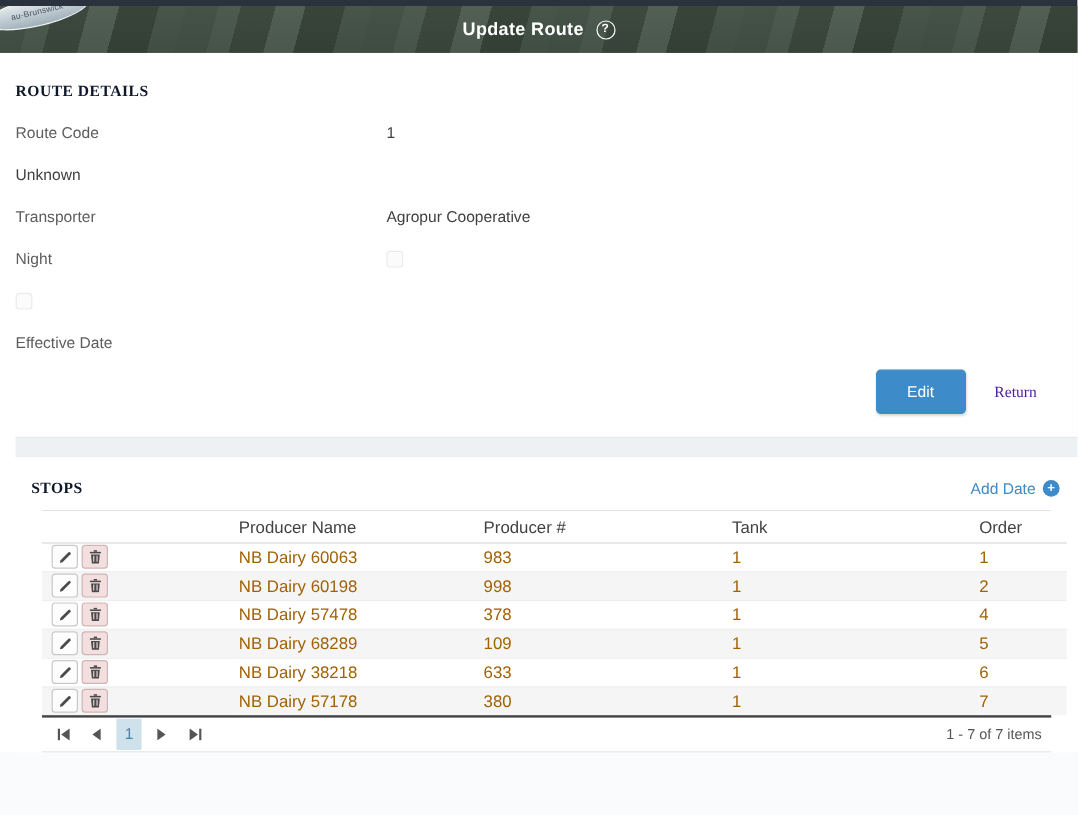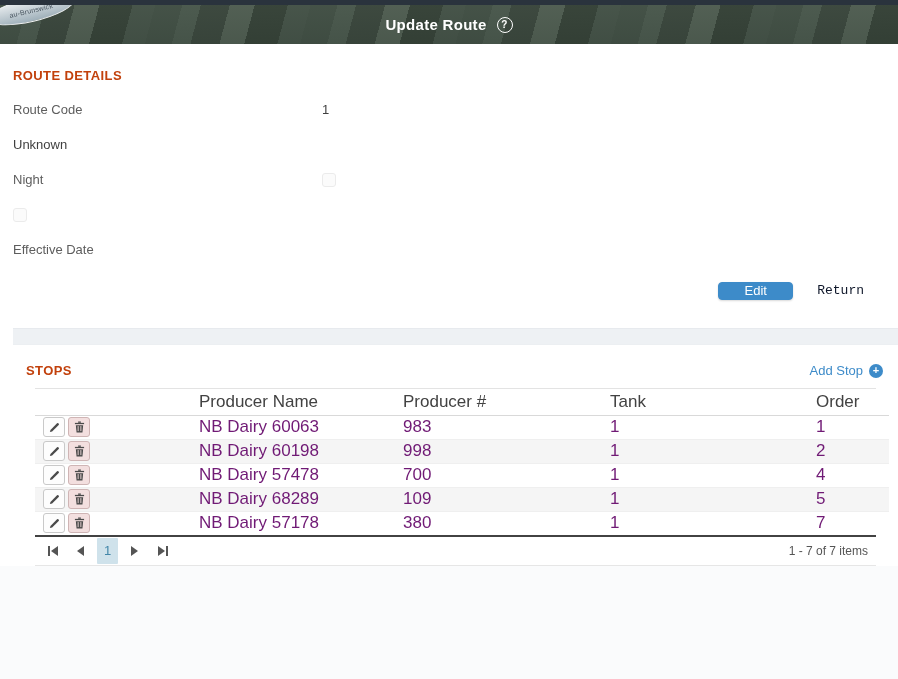--- a/index.html
+++ b/index.html
@@ -43,8 +43,9 @@
   
   .route-section { background:#fff; padding:24px 0 0 13px; }
   .section-title {
-    font-size:13px; font-weight:bold; color:#c2410c; letter-spacing:.4px;
+    font-size:13px; font-weight:bold; color:#0f172a; letter-spacing:.4px;
     margin-bottom:9px;
+    font-family:Liberation Serif, serif;
   }
   .field-row { display:flex; align-items:center; height:35px;gap:12px; }
   .field-label { flex:0 0 297px; color:#5d5d5d; font-size:13px; }

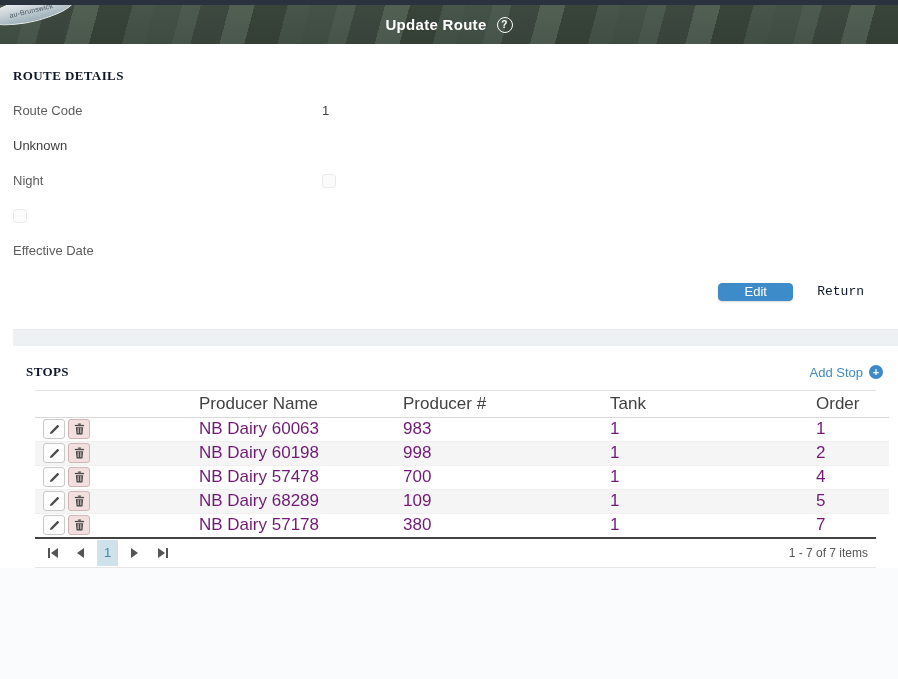--- a/index.html
+++ b/index.html
@@ -149,6 +149,10 @@
   </div>
   <div class="field-row">
     <span class="field-value">Unknown</span>
+  </div>
+  <div class="field-row">
+    <span class="field-label">Transporter</span>
+    <span class="field-value">Agropur Cooperative</span>
   </div>
   <div class="field-row">
     <span class="field-label">Night</span>

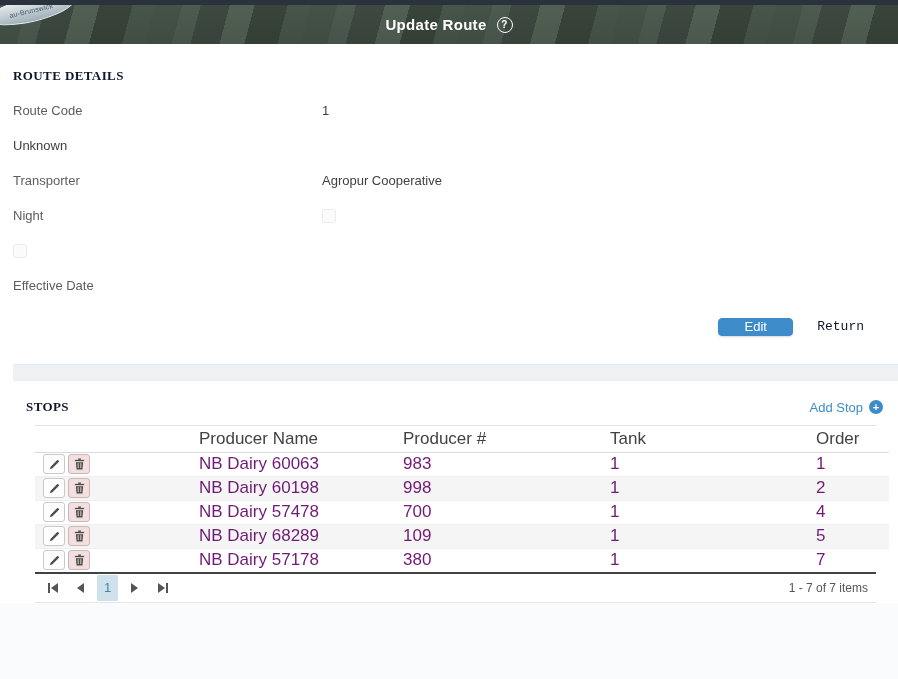--- a/index.html
+++ b/index.html
@@ -59,7 +59,7 @@
     gap:24px; margin:6px 34px 0 0; height:35px;
   }
   .btn-primary {
-    width:75px; height:18px; background:#3d8bc9; color:#fff;
+    width:75px; height:37px; background:#3d8bc9; color:#fff;
     border:1px solid #3d8bc9; border-radius:4px; font-size:13px;
     font-family:"Liberation Sans",sans-serif; cursor:pointer;
     box-shadow:0 1px 2px rgba(0,0,0,.15);

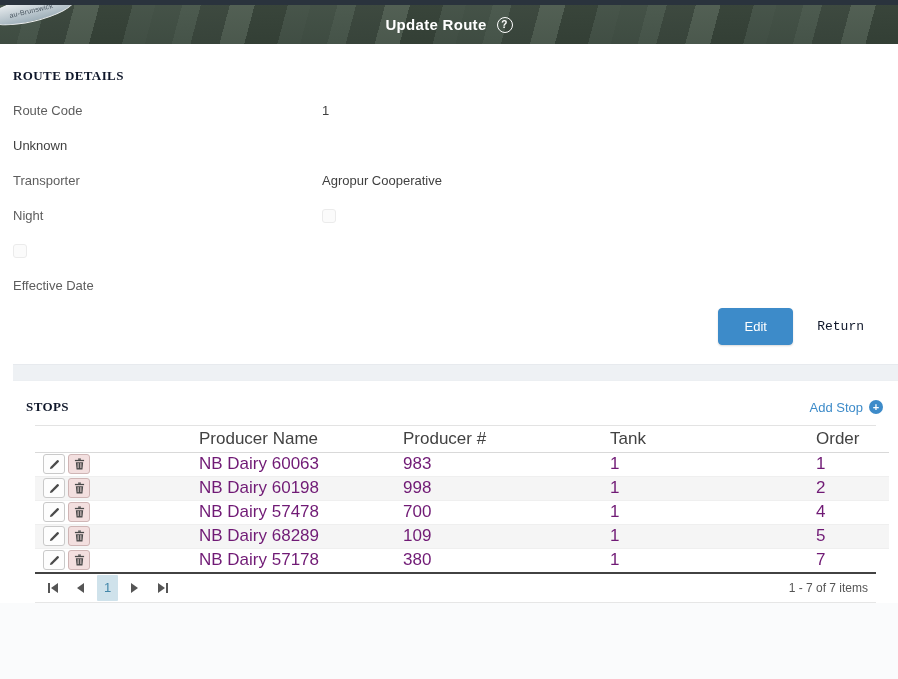--- a/index.html
+++ b/index.html
@@ -65,8 +65,8 @@
     box-shadow:0 1px 2px rgba(0,0,0,.15);
   }
   .btn-flat {
-    background:none; border:none; color:#0f172a; font-size:13px;
-    font-family:Liberation Mono, monospace; cursor:pointer;
+    background:none; border:none; color:#4c1d95; font-size:13px;
+    font-family:Liberation Serif, serif; cursor:pointer;
   }
   .divider-band {
     height:17px; margin-top:20px;

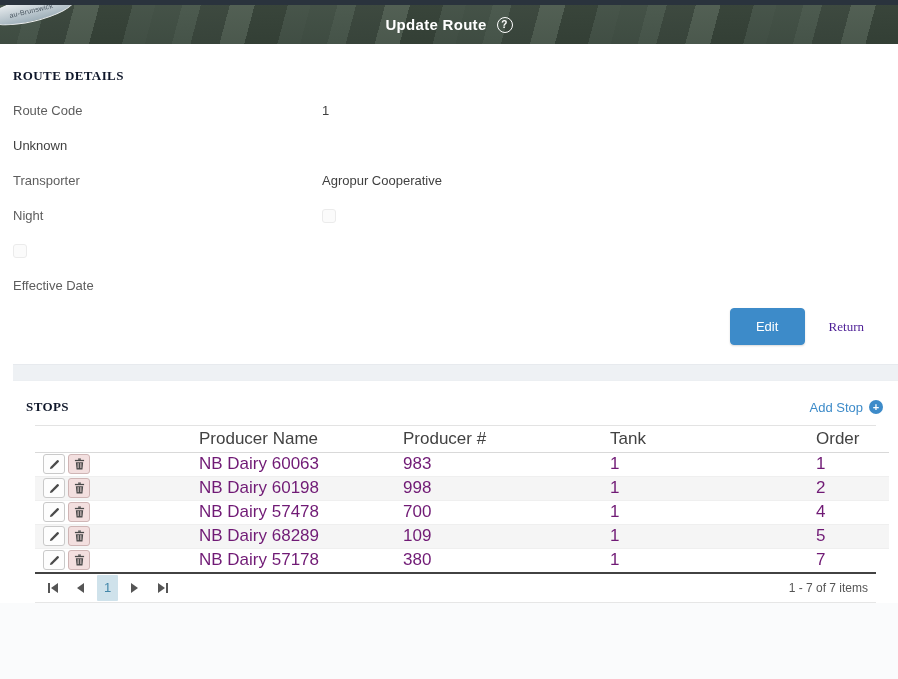--- a/index.html
+++ b/index.html
@@ -177,7 +177,7 @@
     <div class="stops-head">
       <div class="section-title" style="margin-bottom:0">STOPS</div>
       <a class="add-stop">
-        <span>Add Stop</span>
+        <span>Add Date</span>
         <span class="plus-icon">+</span>
       </a>
     </div>

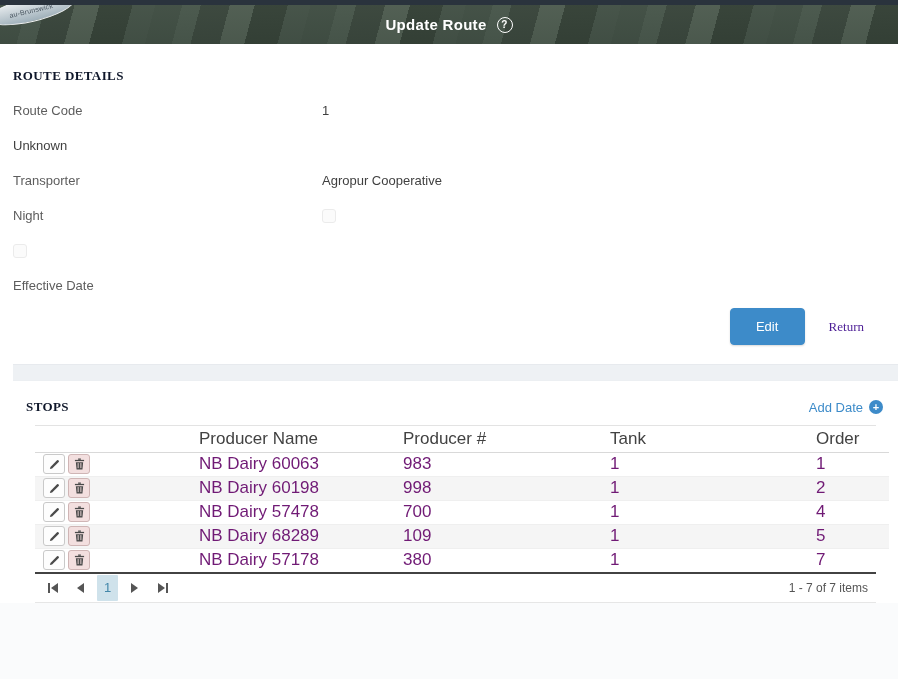--- a/index.html
+++ b/index.html
@@ -89,7 +89,7 @@
     font-size:11px; font-weight:bold; line-height:1;
   }
   .grid { margin:0 22px; border-top:1px solid #e3e3e3; }
-  table { border-collapse:collapse; width:854px; table-layout:fixed; font-size:17px; }
+  table { border-collapse:collapse; width:854px; table-layout:fixed; font-size:14px; }
   col.c-act { width:164px; } col.c-name { width:204px; }
   col.c-num { width:207px; } col.c-tank { width:206px; } col.c-ord { width:73px; }
   thead th {

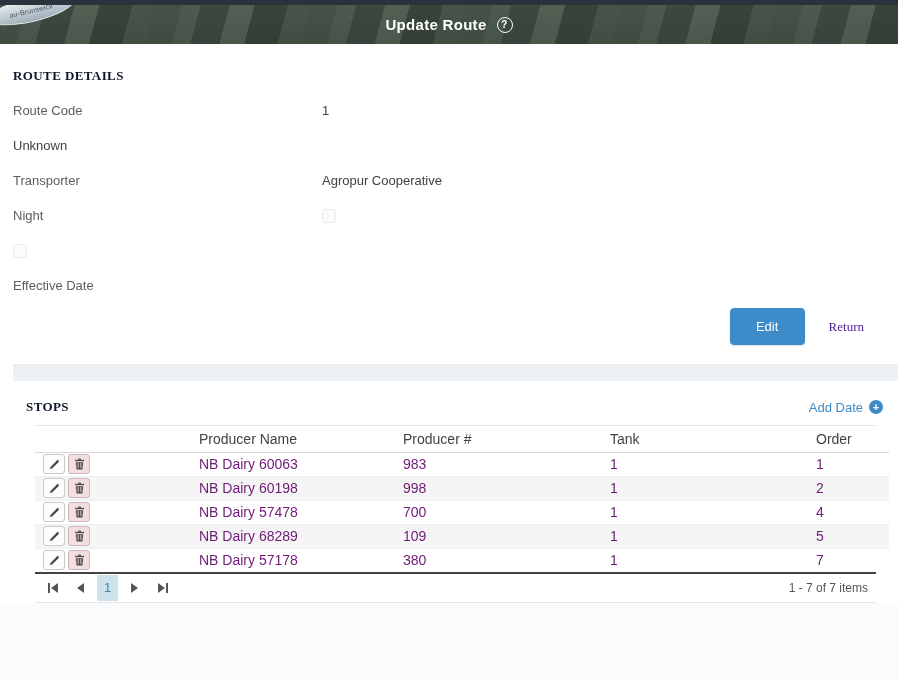--- a/index.html
+++ b/index.html
@@ -97,7 +97,7 @@
     border-bottom:1px solid #d9d9d9; padding:0; background:#fff;
     overflow:hidden; white-space:nowrap;
   }
-  tbody td { height:23px; padding:0; color:#701a75; white-space:nowrap;margin-left:36px; }
+  tbody td { height:23px; padding:0; color:#a16207; white-space:nowrap;margin-left:36px; }
   tbody tr { border-top:1px solid #efefef; }
   tbody tr:nth-child(even) { background:#f5f5f5; }
   .cell-actions { padding-left:8px !important; display:flex; align-items:center; gap:3px; height:23px; }

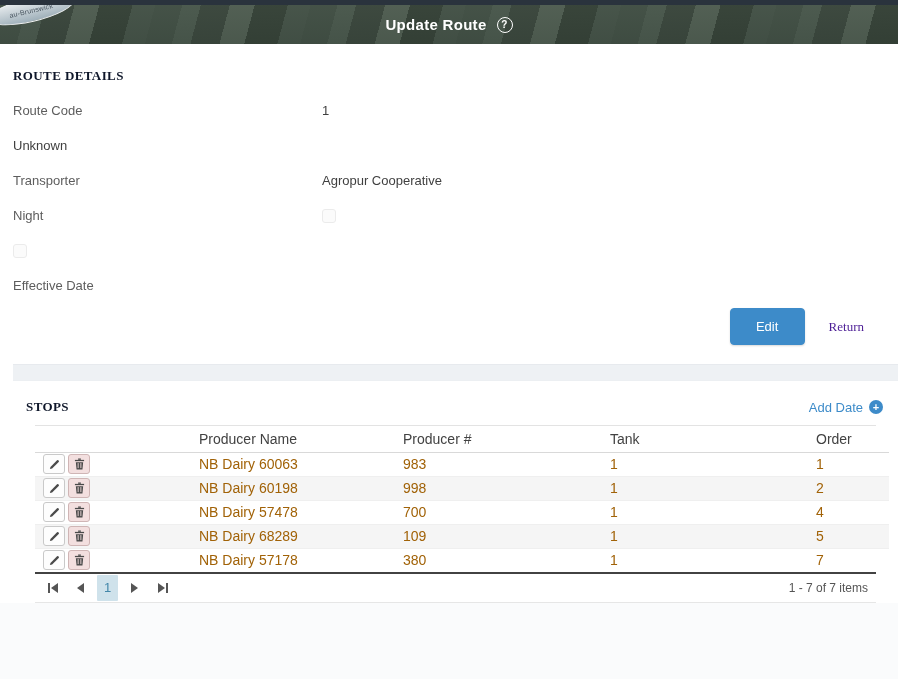--- a/index.html
+++ b/index.html
@@ -269,7 +269,7 @@
                 </div>
               </td>
               <td>NB Dairy 57478</td>
-              <td>700</td>
+              <td>378</td>
               <td>1</td>
               <td>4</td>
             </tr>

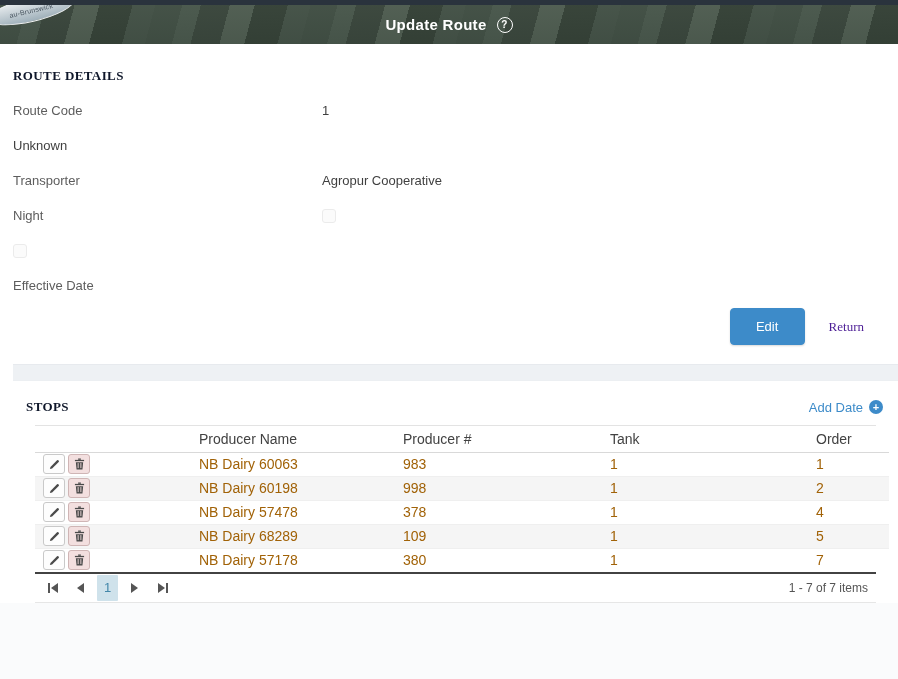--- a/index.html
+++ b/index.html
@@ -296,6 +296,30 @@
               <td>109</td>
               <td>1</td>
               <td>5</td>
+            </tr>
+            <tr>
+              <td>
+                <div class="cell-actions">
+                  <button class="icon-btn edit">
+                    <svg width="11" height="11" viewBox="0 0 12 12">
+                      <path d="M1 11 L1.6 8.6 L8.8 1.4 a1 1 0 0 1 1.4 0 l.4 .4 a1 1 0 0 1 0 1.4 L3.4 10.4 Z" fill="#4a4a4a"></path>
+                    </svg>
+                  </button>
+                  <button class="icon-btn delete">
+                    <svg width="11" height="12" viewBox="0 0 12 13">
+                      <rect x="1" y="2" width="10" height="1.4" fill="#4a4a4a"></rect>
+                      <rect x="4.5" y="0.5" width="3" height="1.4" fill="#4a4a4a"></rect>
+                      <path d="M2 4.5 h8 l-.8 8 h-6.4 Z" fill="#4a4a4a"></path>
+                      <rect x="4" y="5.5" width="1" height="5.5" fill="#f3dfdf"></rect>
+                      <rect x="7" y="5.5" width="1" height="5.5" fill="#f3dfdf"></rect>
+                    </svg>
+                  </button>
+                </div>
+              </td>
+              <td>NB Dairy 38218</td>
+              <td>633</td>
+              <td>1</td>
+              <td>6</td>
             </tr>
             <tr>
               <td>

